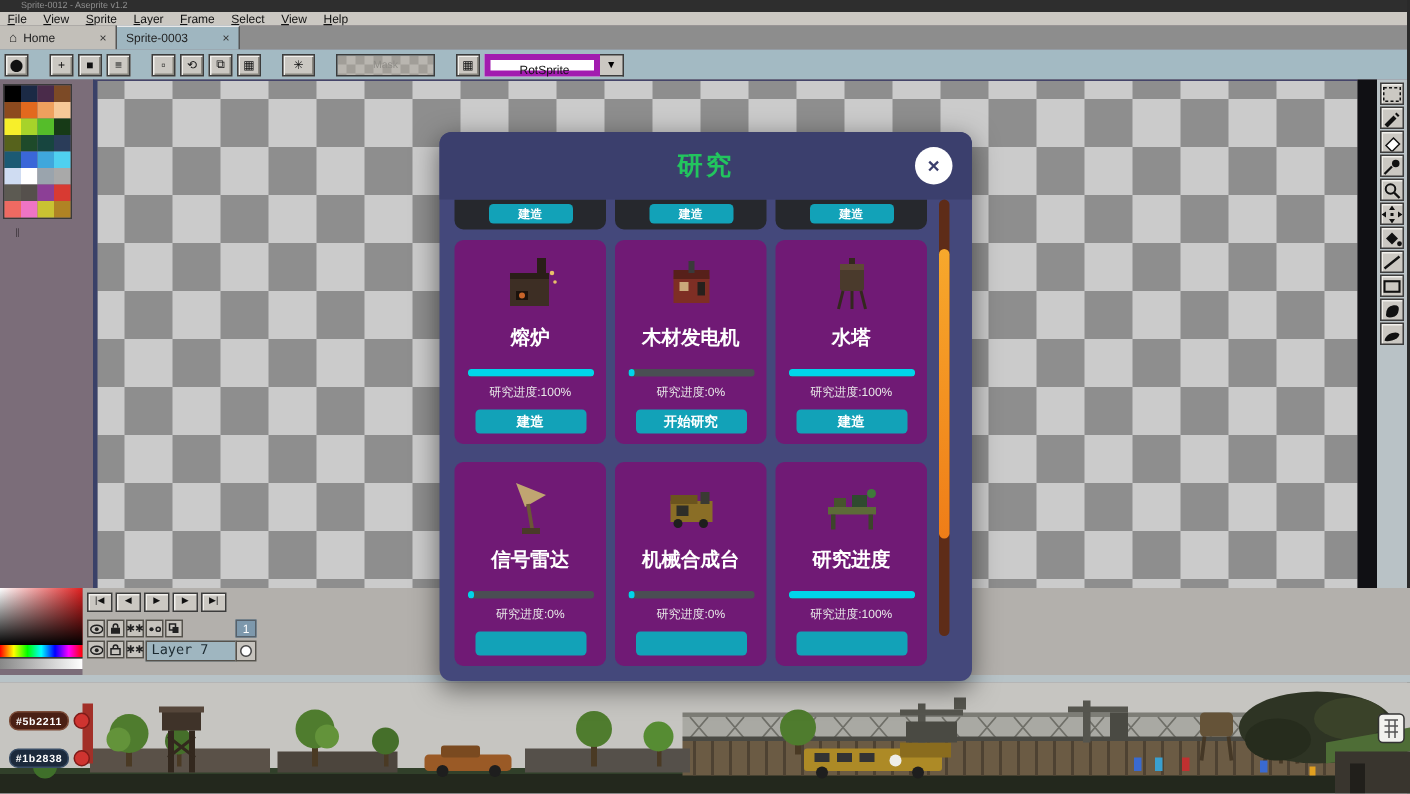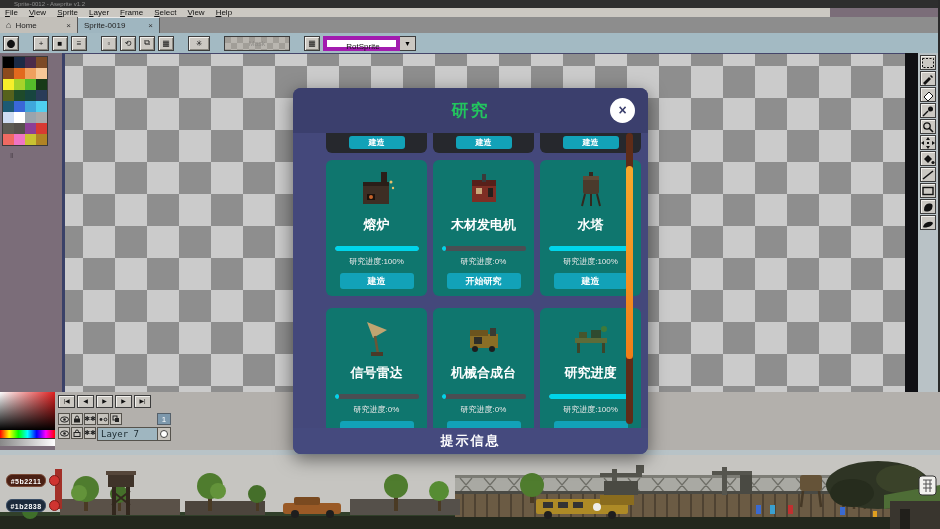--- a/index.html
+++ b/index.html
@@ -8,7 +8,7 @@
 
   
   .titlebar { position:absolute; left:0; top:0; width:940px; height:8px; background:#2e2e2e; color:#8f8f8f; font-size:6px; line-height:8px; padding-left:14px; overflow:hidden; }
-  .menubar { position:absolute; left:0; top:8px; width:830px; height:9px; background:#cbc8c2; display:flex; gap:11px; padding:0 5px; font-size:8px; line-height:9px; color:#111; }
+  .menubar { position:absolute; left:0; top:8px; width:940px; height:9px; background:#cbc8c2; display:flex; gap:11px; padding:0 5px; font-size:8px; line-height:9px; color:#111; }
   .menu-item { cursor:default; }
   .menu-item::first-letter { text-decoration:underline; }
   .tabbar { position:absolute; left:0; top:17px; width:940px; height:16px; background:#8d8d8d; display:flex; }

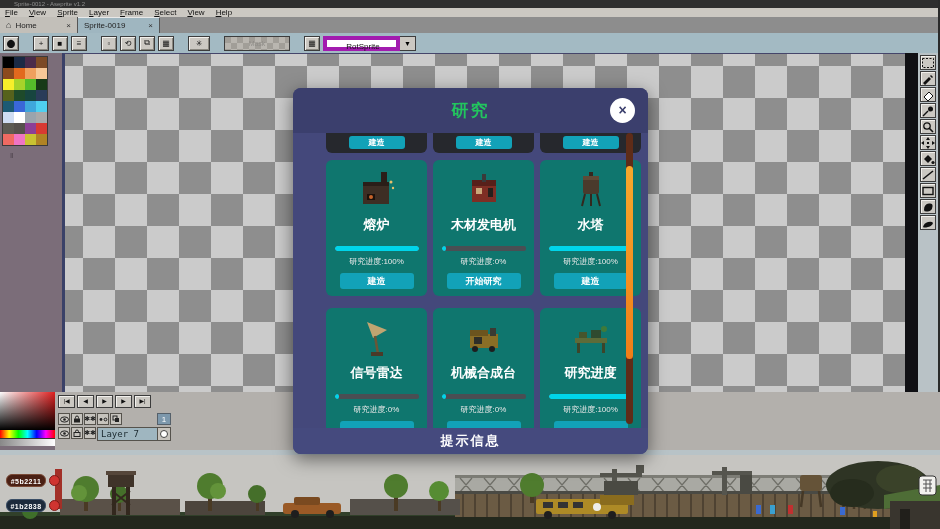--- a/index.html
+++ b/index.html
@@ -125,7 +125,7 @@
     <span class="x">×</span>
   </div>
   <div class="tab active">
-    <span>Sprite-0019</span>
+    <span>Sprite-0003</span>
     <span class="x">×</span>
   </div>
 </div>

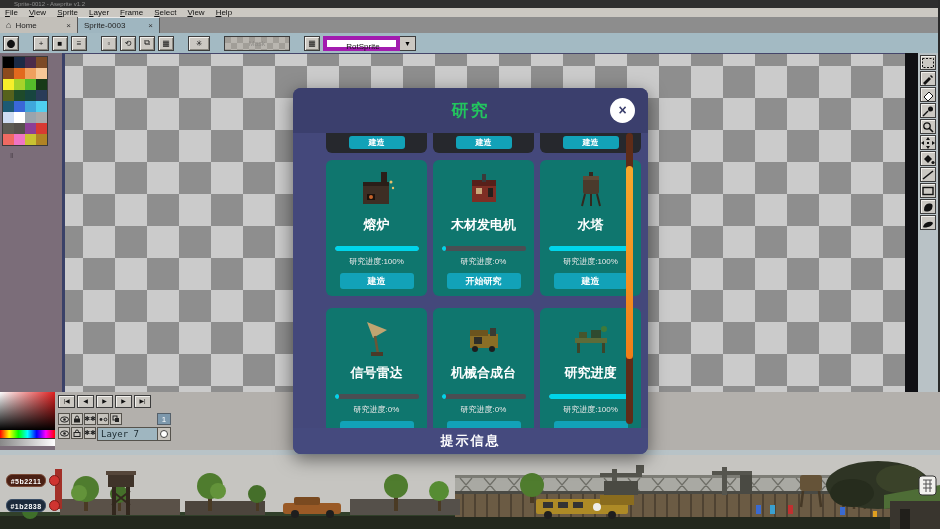--- a/index.html
+++ b/index.html
@@ -83,7 +83,7 @@
   .dlg-header { position:absolute; left:0; top:0; width:100%; height:45px; background:#3b3f6d; border-radius:8px 8px 0 0; }
   .dlg-title { text-align:center; line-height:45px; font-size:17px; font-weight:bold; color:#22c55e; letter-spacing:2px; }
   .dlg-close { position:absolute; right:13px; top:10px; width:25px; height:25px; border-radius:50%; background:#fff; color:#3b3f6d; font-size:14px; font-weight:bold; text-align:center; line-height:24px; cursor:pointer; }
-  .stub-row, .card-row { position:absolute; left:33px; display:flex; gap:6px;align-items:flex-end; }
+  .stub-row, .card-row { position:absolute; left:10px; display:flex; gap:6px;align-items:flex-end; }
   .stub-row { top:45px; }
   .stub { width:101px; height:20px; background:#26282d; border-radius:0 0 6px 6px; display:flex; justify-content:center; align-items:flex-start; padding-top:3px; }
   .tbtn { background:#12a2b8; color:#fff; font-weight:bold; border:none; border-radius:3px; cursor:pointer; }

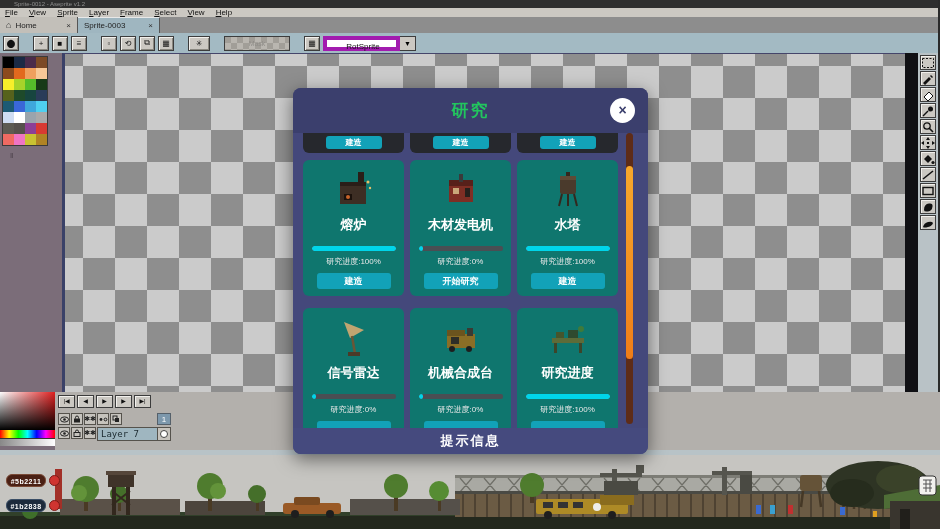--- a/index.html
+++ b/index.html
@@ -91,7 +91,7 @@
   .tbtn.big { width:74px; height:16px; font-size:9px; line-height:16px; margin-top:6px; }
   .card-row.r1 { top:72px; }
   .card-row.r2 { top:220px; }
-  .card { width:101px; height:136px; background:#0f766e; border-radius:6px; display:flex; flex-direction:column; align-items:center; }
+  .card { width:101px; height:136px; background:#701a75; border-radius:6px; display:flex; flex-direction:column; align-items:center; }
   .card-img { width:44px; height:44px; margin-top:8px; }
   .card-name { margin-top:4px; font-size:13px; font-weight:bold; color:#fff; white-space:nowrap; }
   .bar-track { width:84px; height:5px; border-radius:2px; background:#4a4e53; margin-top:12px; overflow:hidden; }

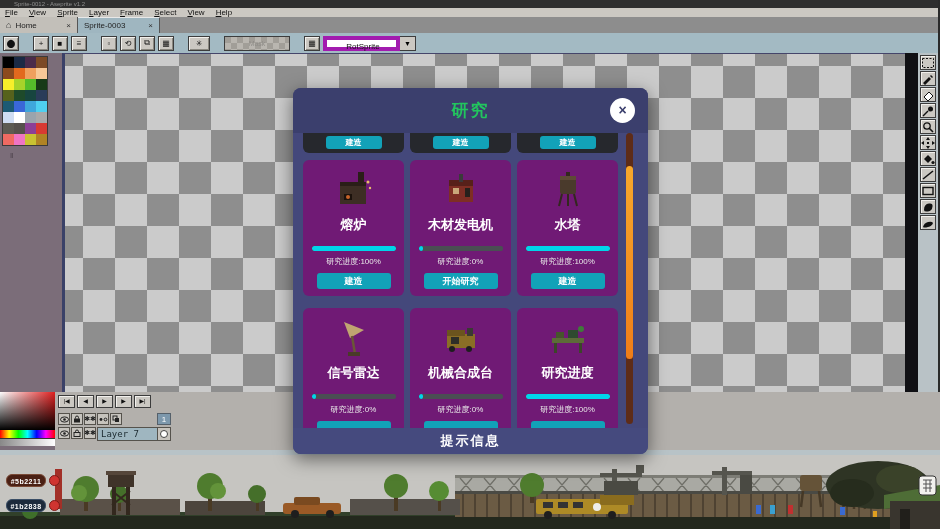--- a/index.html
+++ b/index.html
@@ -630,7 +630,6 @@
   <div class="scroll-track"></div>
   <div class="scroll-thumb"></div>
 
-  <div class="dlg-footer">提示信息</div>
 </div>
 
 </body></html>

